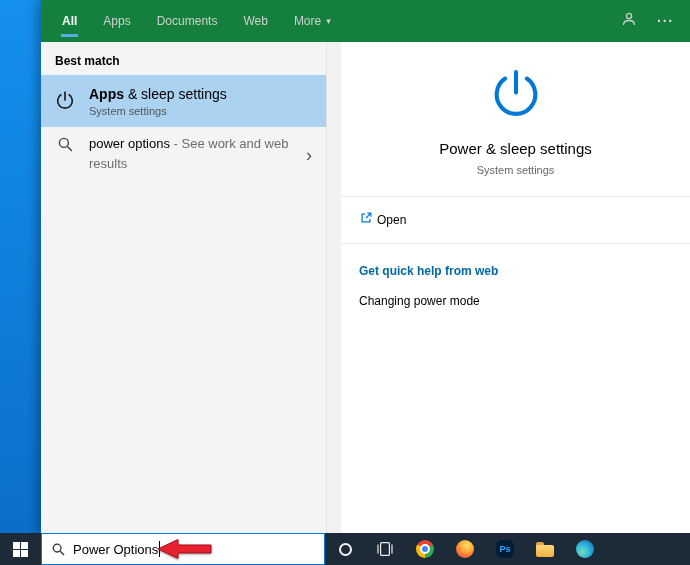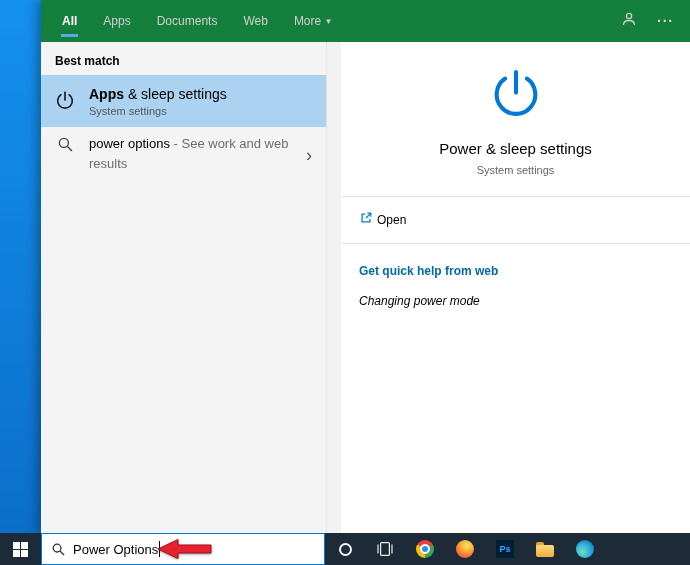--- a/index.html
+++ b/index.html
@@ -53,7 +53,7 @@
   .open-label { font-size:12px; color:#000; }
   .help-section { padding:20px 18px; }
   .help-header { font-size:12px; font-weight:bold; color:#0369a1; }
-  .help-link { font-size:12px; color:#000; margin-top:16px; cursor:pointer;font-style:italic; }
+  .help-link { font-size:12px; color:#000; margin-top:16px; cursor:pointer; }
 
   
   .taskbar { position:absolute; left:0; bottom:0; width:690px; height:32px; background:#1d2b39;

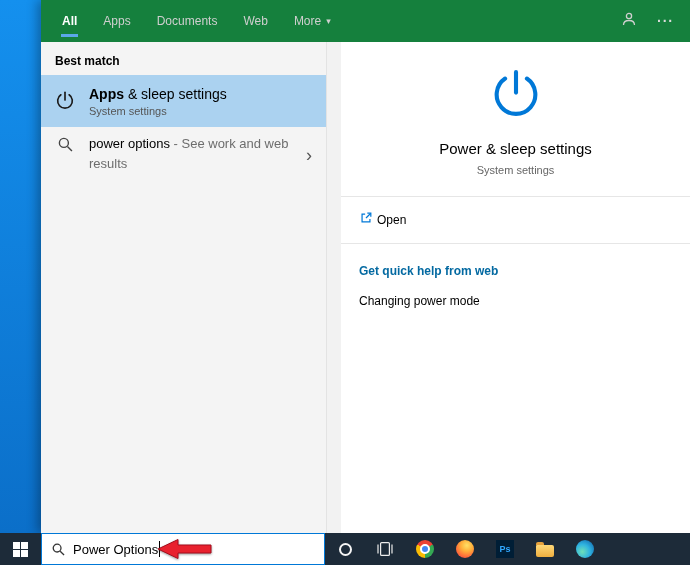--- a/index.html
+++ b/index.html
@@ -76,7 +76,7 @@
   .firefox-icon { width:18px; height:18px; border-radius:50%;
                   background:radial-gradient(circle at 60% 30%, #ffe066 0%, #ffb03a 35%, #ff7139 65%, #e3364e 100%); }
   .ps-icon { width:18px; height:18px; background:#001e36; color:#31a8ff; font-size:9px; font-weight:bold;
-             display:flex; align-items:center; justify-content:center; }
+             display:flex; align-items:center; justify-content:center;border-radius:6px; }
   .folder-icon { width:18px; height:12px; background:linear-gradient(#ffd978,#efaf3f);
                  border-radius:1px 2px 2px 2px; position:relative; margin-top:3px; }
   .folder-icon::before { content:""; position:absolute; left:0; top:-3px; width:8px; height:3px;

